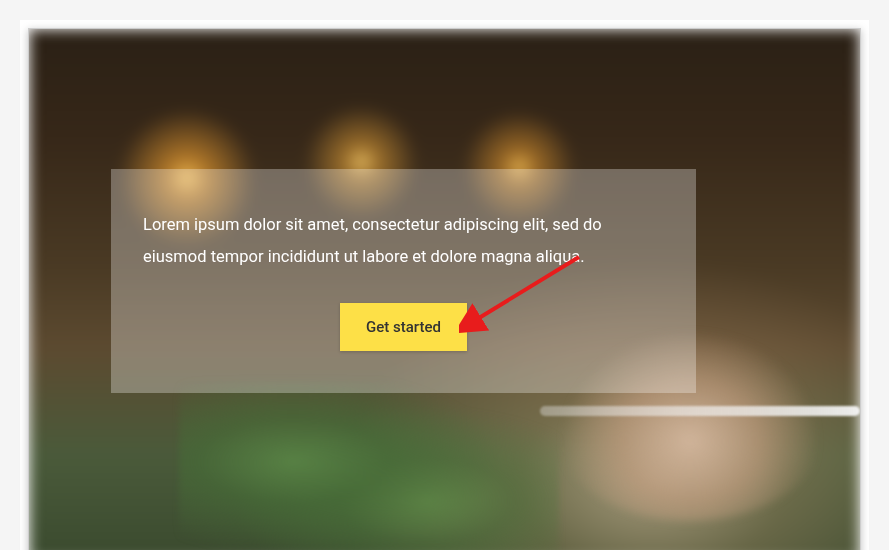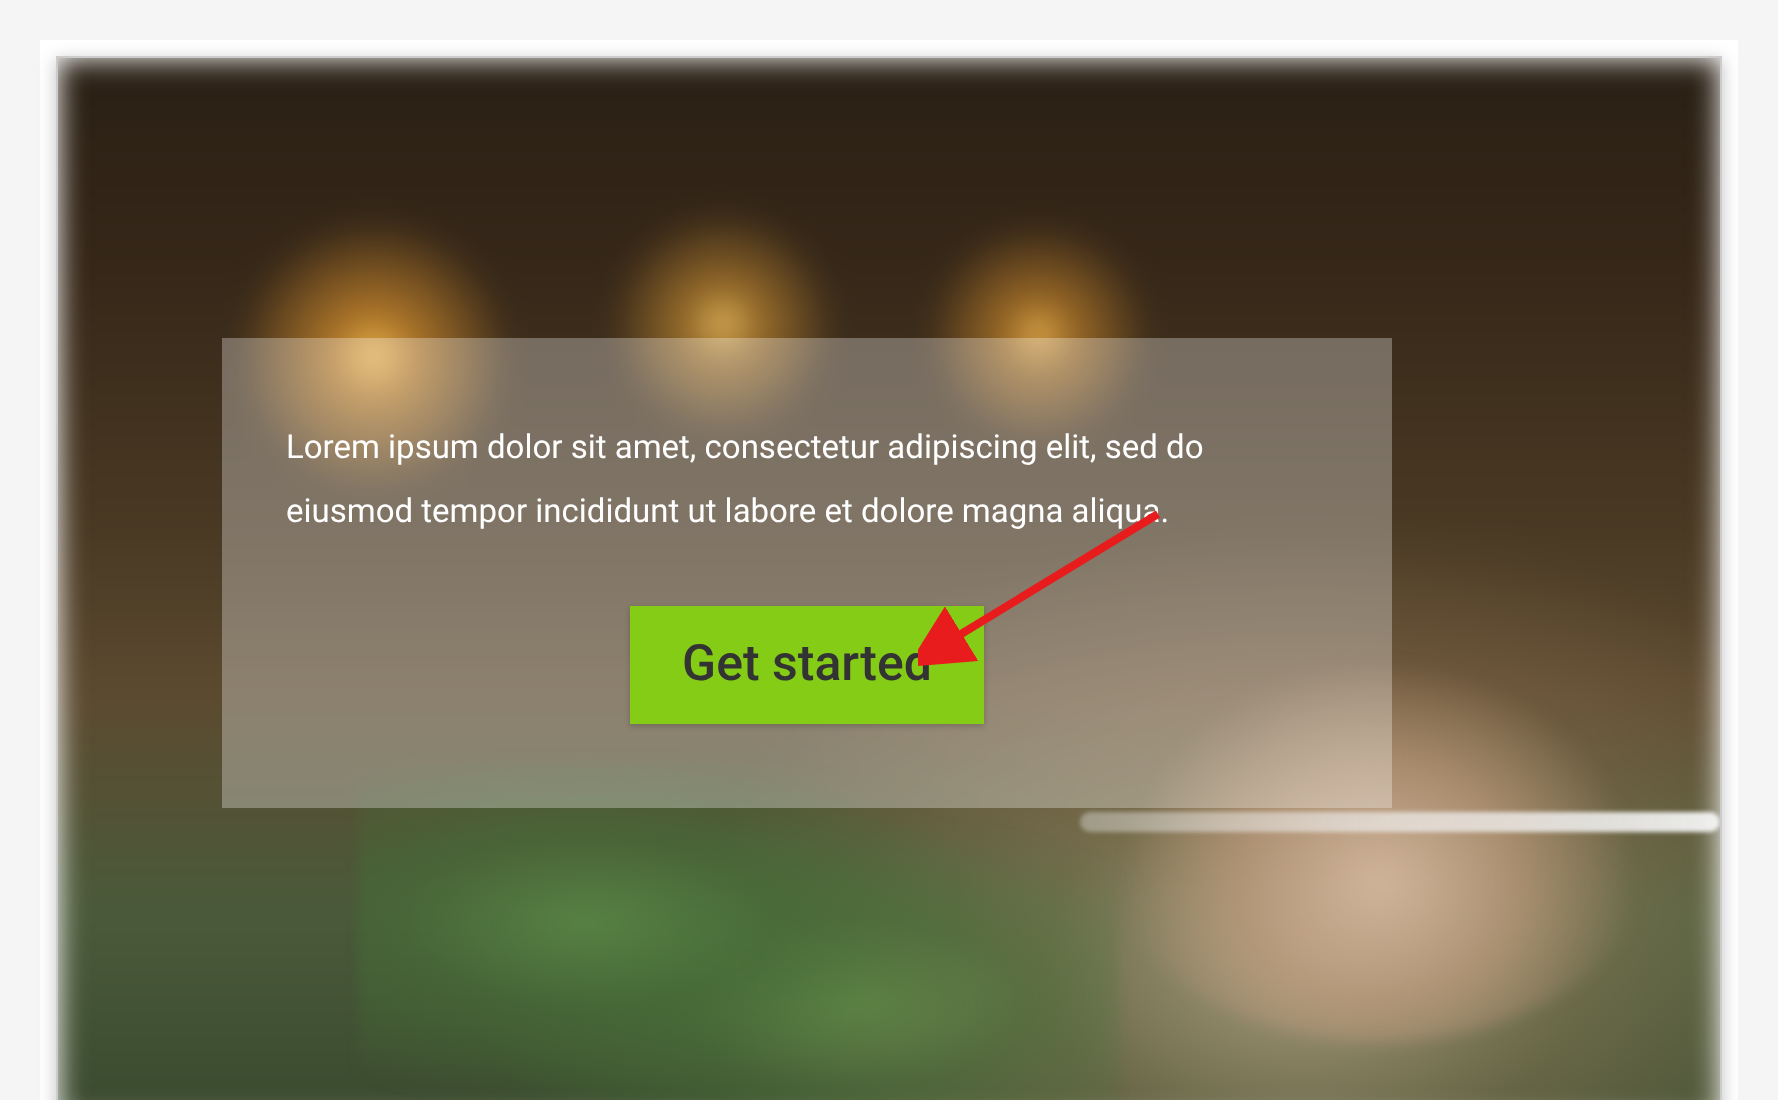--- a/index.html
+++ b/index.html
@@ -95,9 +95,9 @@
     }
     .cta-button {
       display: inline-block;
-      background: #84cc16;
+      background: #fde047;
       color: #333;
-      font-size: 25px;
+      font-size: 15px;
       font-weight: 500;
       padding: 15px 26px;
       border: none;

